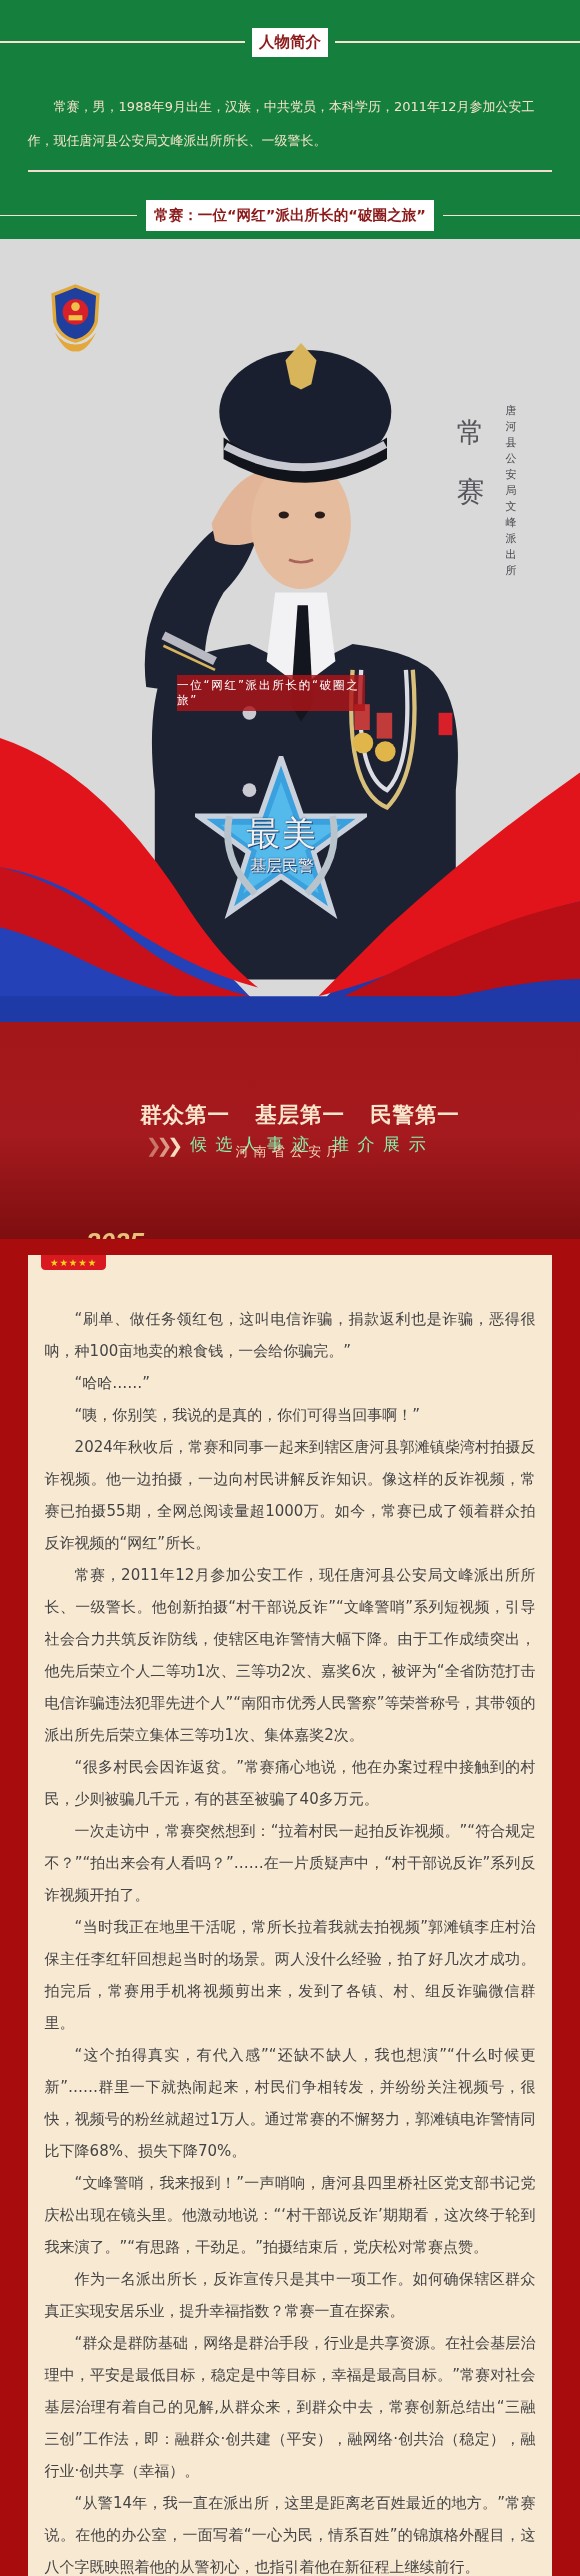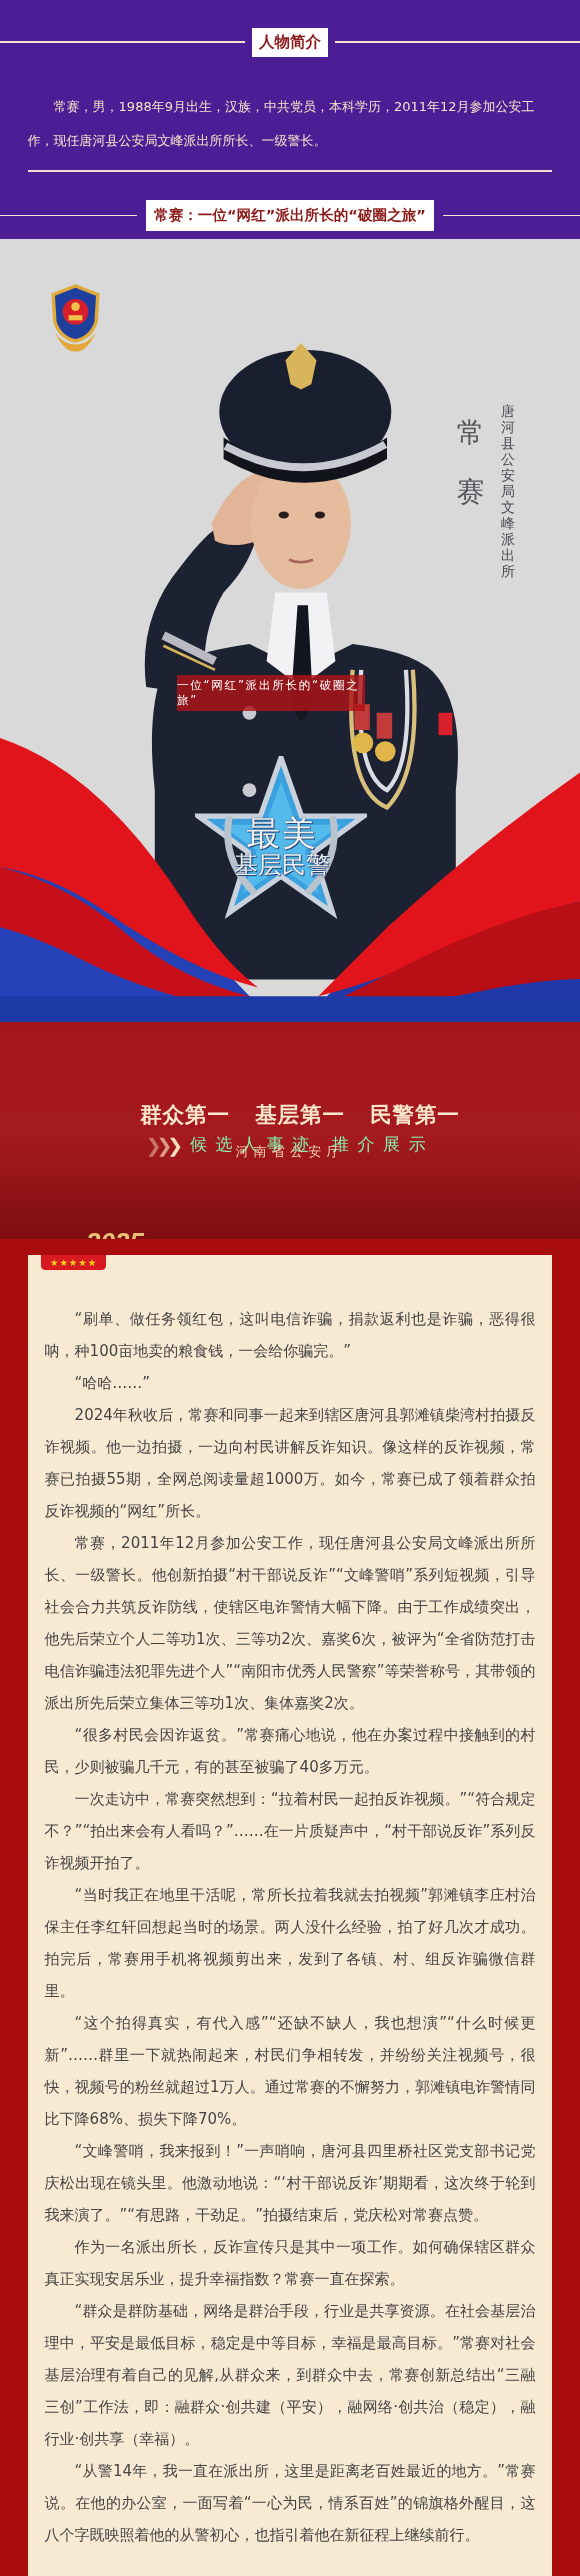--- a/index.html
+++ b/index.html
@@ -7,7 +7,7 @@
   body { font-family: "DejaVu Sans", "Liberation Sans", sans-serif; }
 
   
-  .intro { background: #4c1d95; width: 580px; height: 239px; position: relative; }
+  .intro { background: #15803d; width: 580px; height: 239px; position: relative; }
   .section-title {
     position: absolute; left: 0; right: 0; display: flex; align-items: center; justify-content: center;
   }

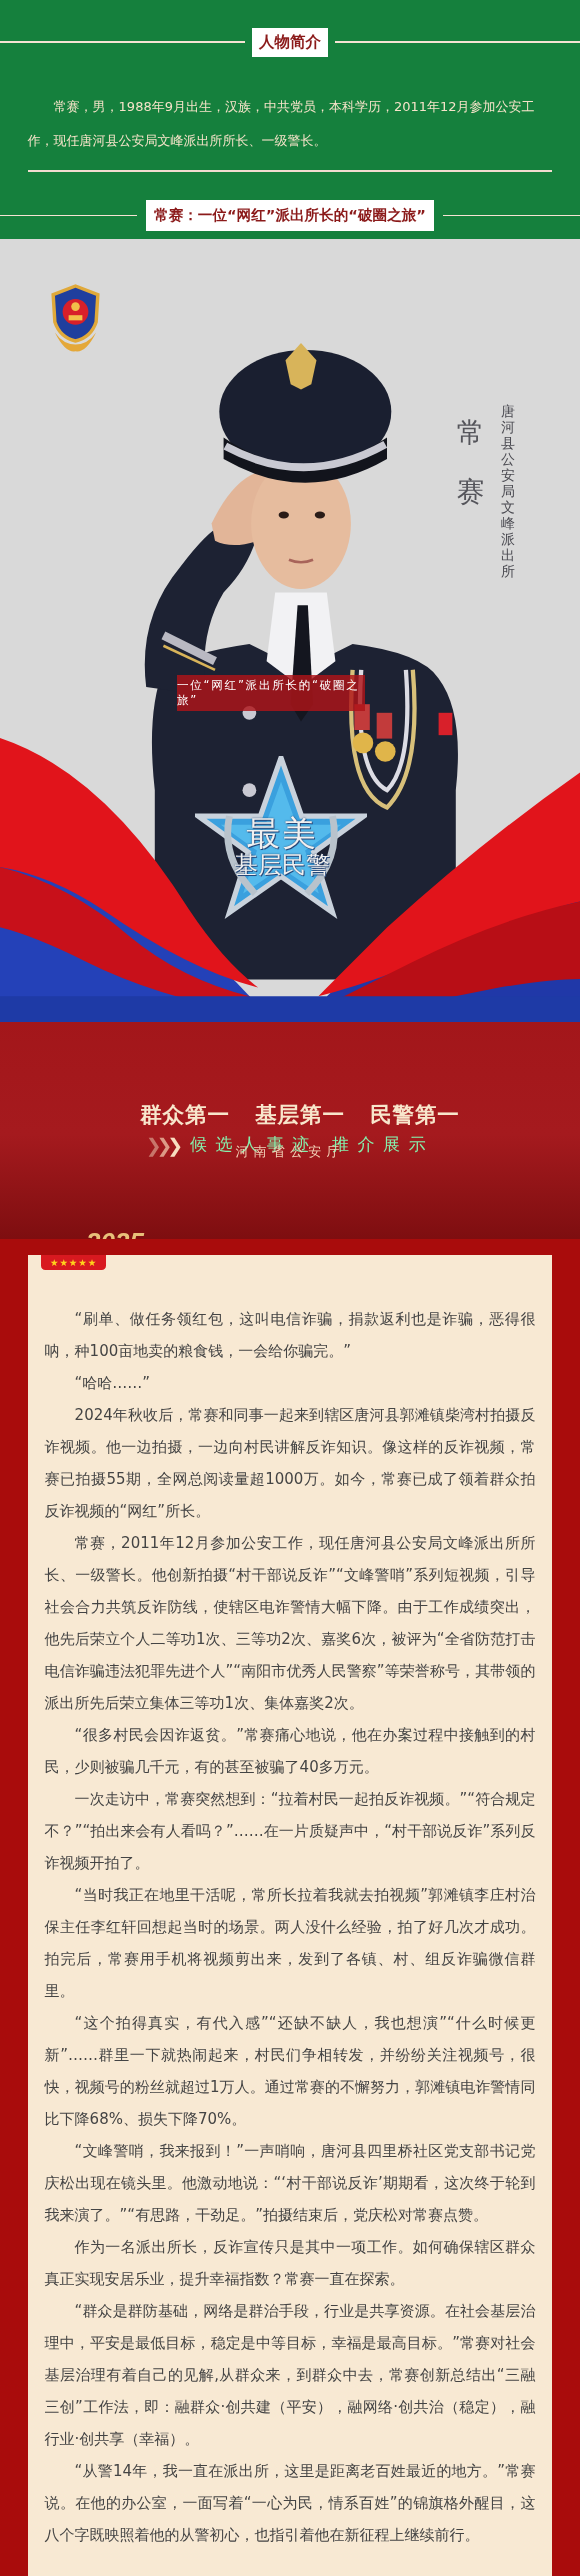--- a/index.html
+++ b/index.html
@@ -38,8 +38,8 @@
   }
   .org-vertical {
     position: absolute; left: 501px; top: 164px; width: 15.5px;
-    font-family: "DejaVu Serif", "Liberation Serif", serif; font-size: 14px; color: #4b4b52;
-    line-height: 16px; text-align: left; word-break: break-all;
+    font-family: "DejaVu Serif", "Liberation Serif", serif; font-size: 11px; color: #4b4b52;
+    line-height: 16px; text-align: right; word-break: break-all;
   }
   .photo-caption {
     position: absolute; left: 177px; top: 436px; width: 188px; height: 36px;

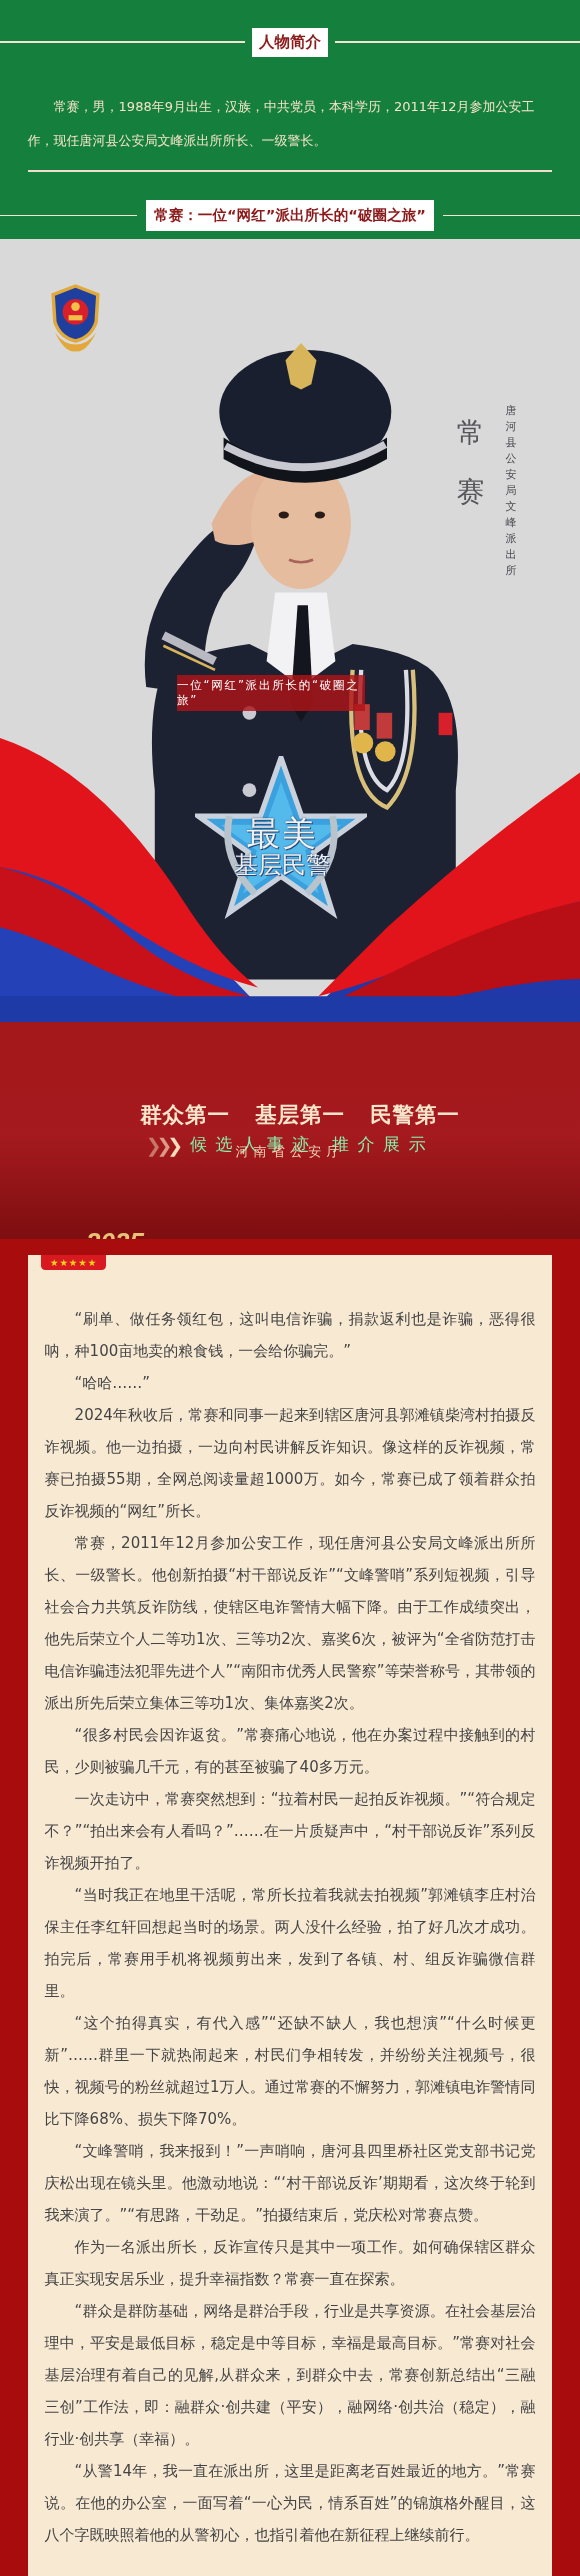--- a/index.html
+++ b/index.html
@@ -53,7 +53,7 @@
     color: #f0f0f0; font-weight: normal; text-shadow: 0 0 1.7px #1b3760, 0.9px 0.9px 0 #2a4c80;
   }
   .emblem-text .l1 { font-size: 34px; line-height: 38px; letter-spacing: 1.7px; }
-  .emblem-text .l2 { font-size: 24px; line-height: 27.6px; }
+  .emblem-text .l2 { font-size: 16px; line-height: 27.6px; }
   .slogan-row {
     position: absolute; left: 0; right: 0; top: 845px; text-align: center;
     font-family: "DejaVu Serif", "Liberation Serif", serif; font-weight: bold;

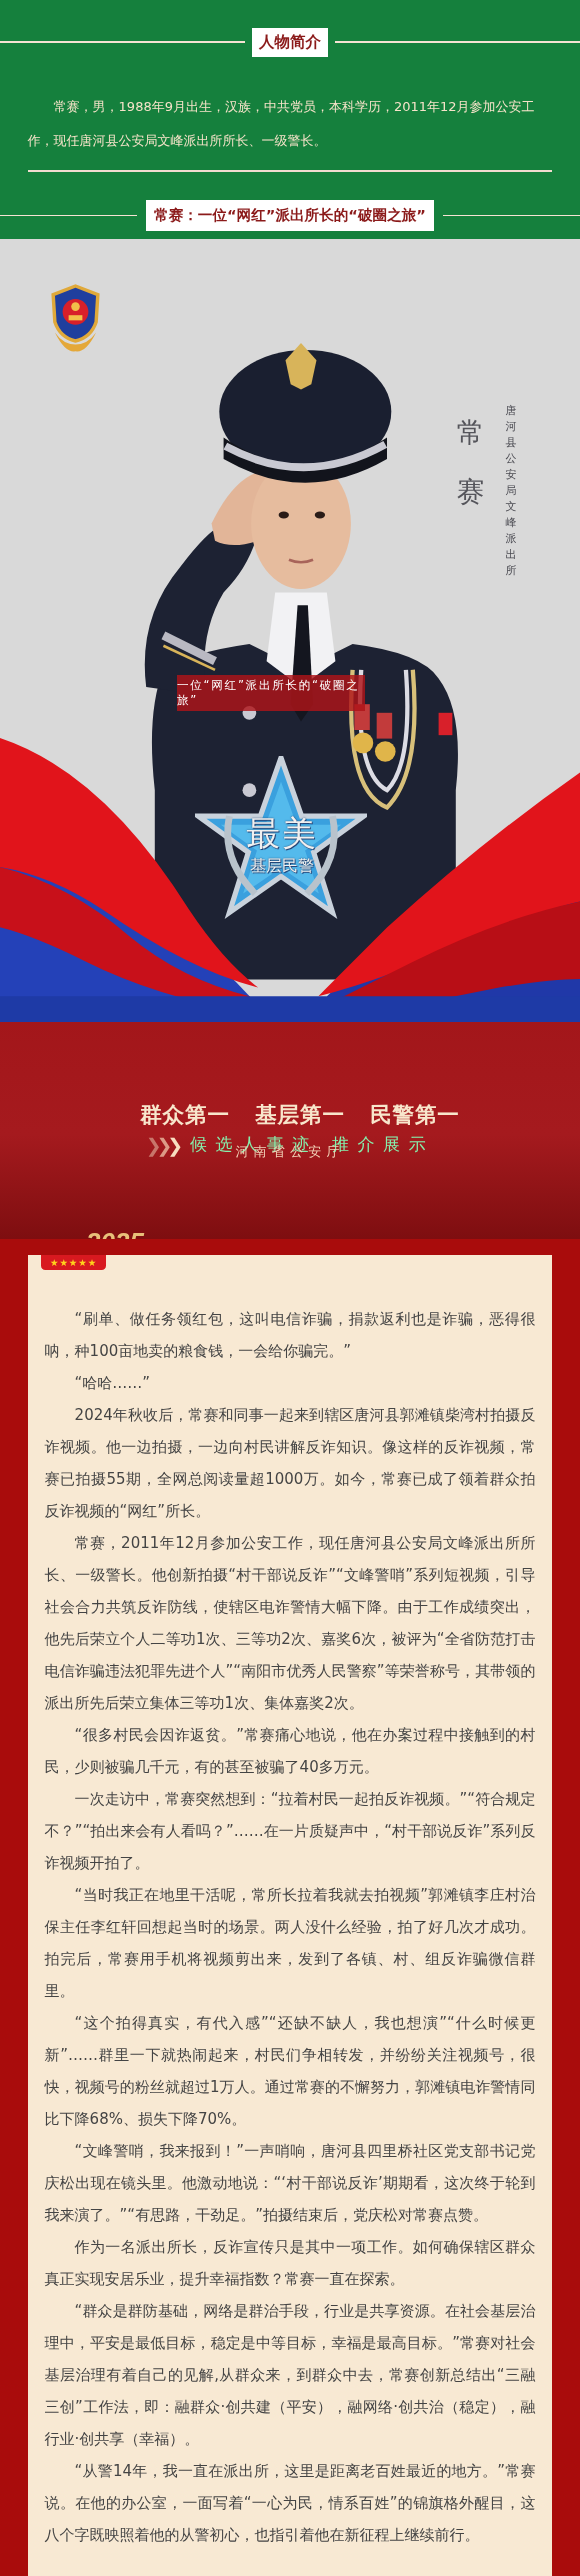--- a/index.html
+++ b/index.html
@@ -210,6 +210,7 @@
     <div class="article">
       <p>“刷单、做任务领红包，这叫电信诈骗，捐款返利也是诈骗，恶得很呐，种100亩地卖的粮食钱，一会给你骗完。”</p>
       <p>“哈哈……”</p>
+      <p>“咦，你别笑，我说的是真的，你们可得当回事啊！”</p>
       <p>2024年秋收后，常赛和同事一起来到辖区唐河县郭滩镇柴湾村拍摄反诈视频。他一边拍摄，一边向村民讲解反诈知识。像这样的反诈视频，常赛已拍摄55期，全网总阅读量超1000万。如今，常赛已成了领着群众拍反诈视频的“网红”所长。</p>
       <p>常赛，2011年12月参加公安工作，现任唐河县公安局文峰派出所所长、一级警长。他创新拍摄“村干部说反诈”“文峰警哨”系列短视频，引导社会合力共筑反诈防线，使辖区电诈警情大幅下降。由于工作成绩突出，他先后荣立个人二等功1次、三等功2次、嘉奖6次，被评为“全省防范打击电信诈骗违法犯罪先进个人”“南阳市优秀人民警察”等荣誉称号，其带领的派出所先后荣立集体三等功1次、集体嘉奖2次。</p>
       <p>“很多村民会因诈返贫。”常赛痛心地说，他在办案过程中接触到的村民，少则被骗几千元，有的甚至被骗了40多万元。</p>

